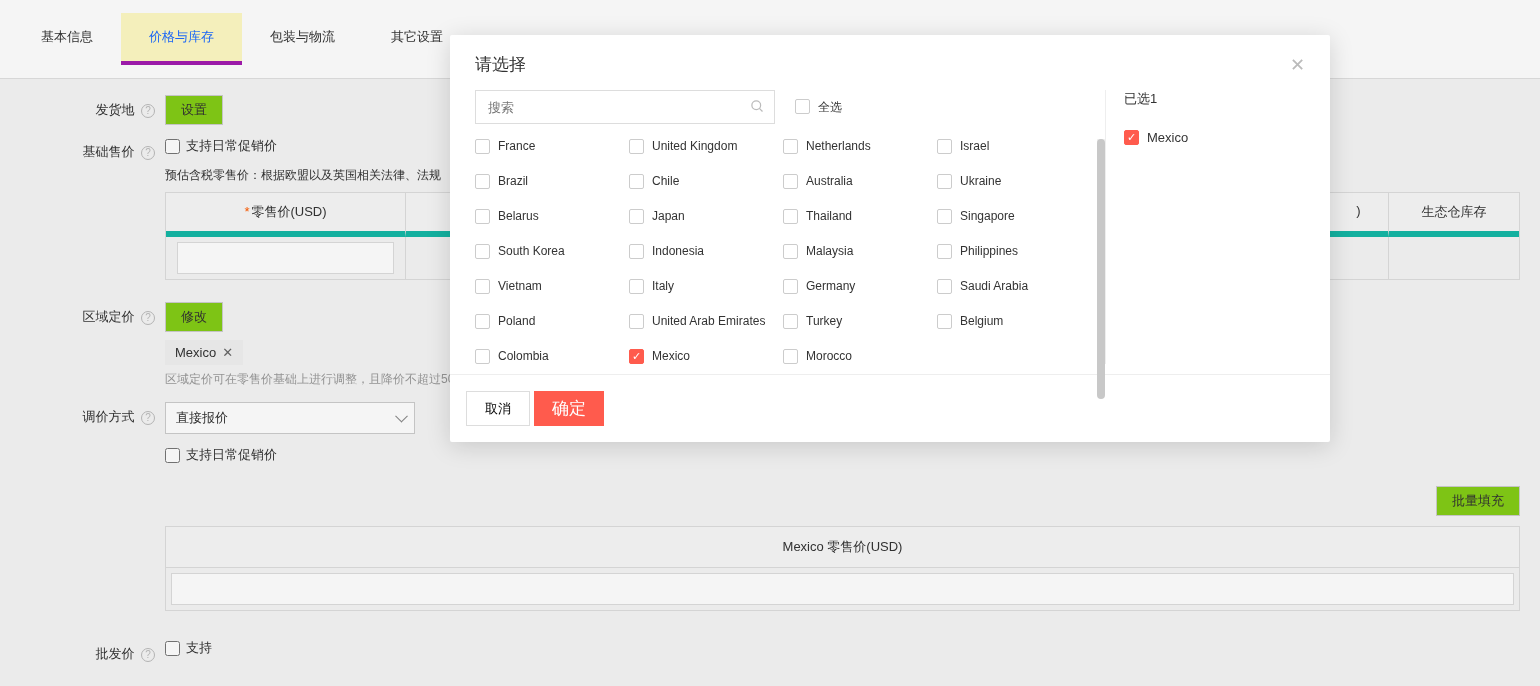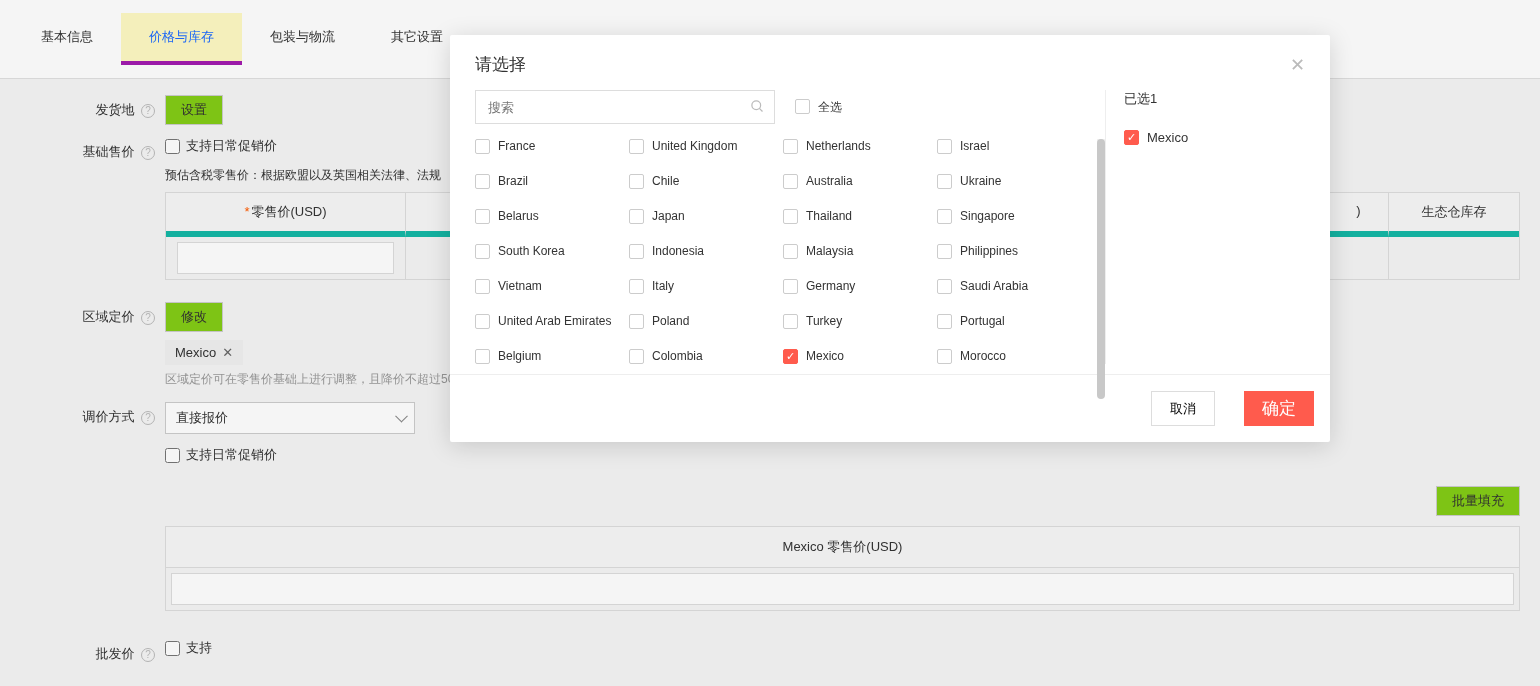--- a/index.html
+++ b/index.html
@@ -270,11 +270,11 @@
             </label>
             <label class="country">
               <span class="cbox"></span>
+              <span>Poland</span>
+            </label>
+            <label class="country">
+              <span class="cbox"></span>
               <span>United Arab Emirates</span>
-            </label>
-            <label class="country">
-              <span class="cbox"></span>
-              <span>Poland</span>
             </label>
             <label class="country">
               <span class="cbox"></span>

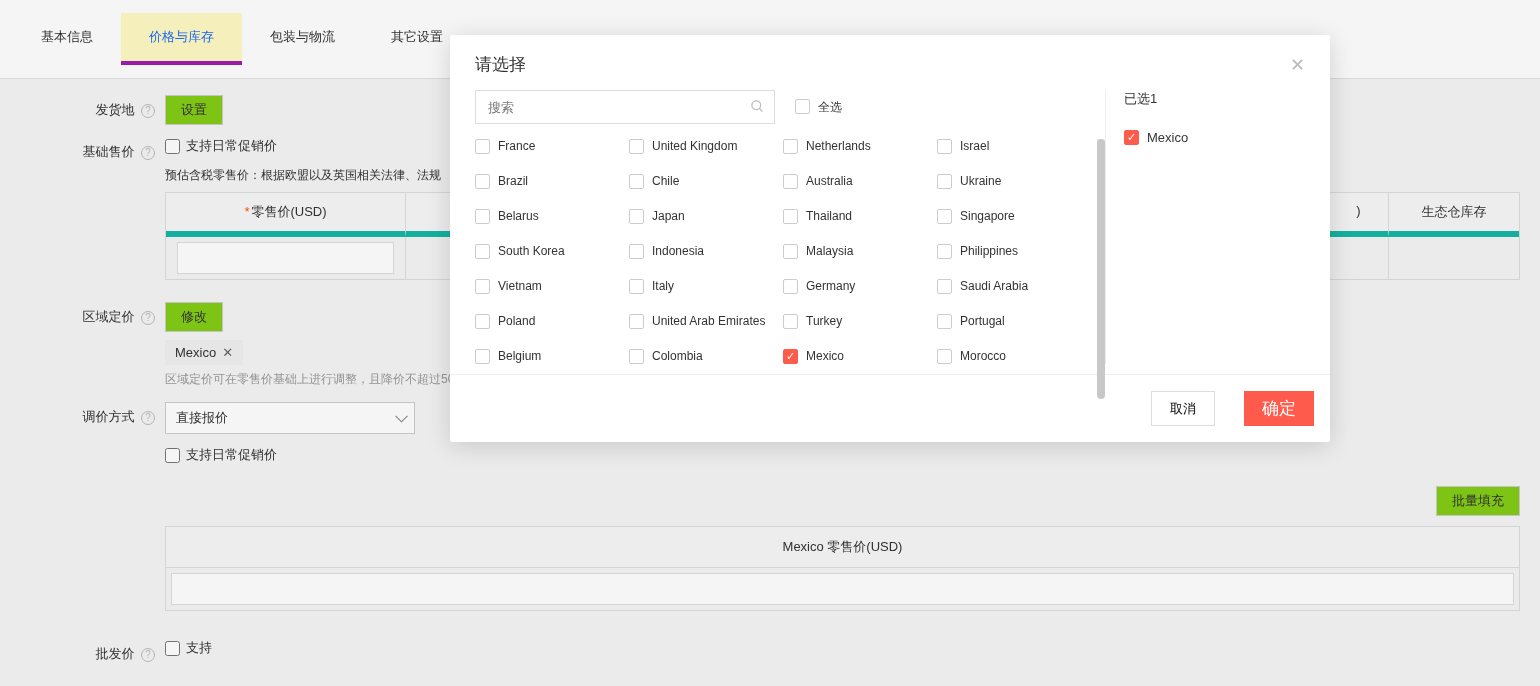--- a/index.html
+++ b/index.html
@@ -282,10 +282,6 @@
             </label>
             <label class="country">
               <span class="cbox"></span>
-              <span>Portugal</span>
-            </label>
-            <label class="country">
-              <span class="cbox"></span>
               <span>Belgium</span>
             </label>
             <label class="country">

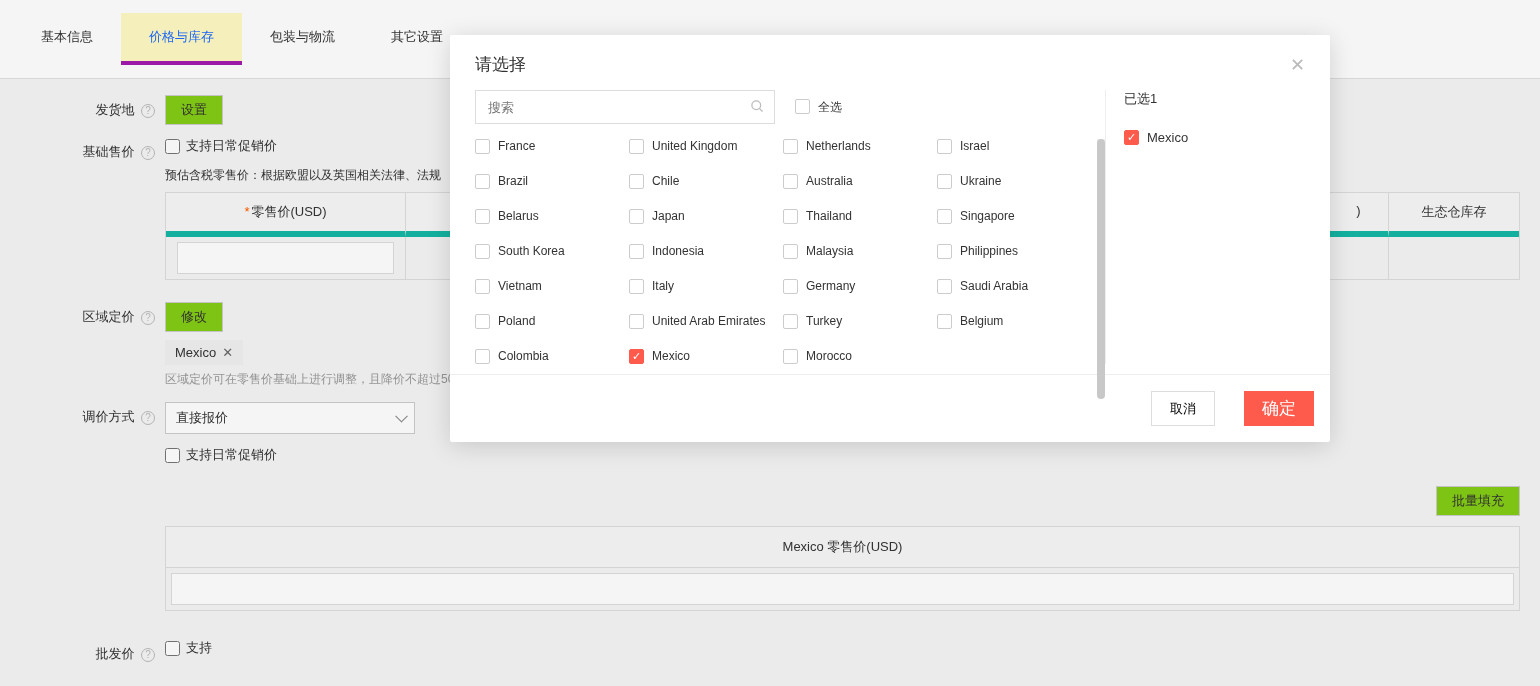--- a/index.html
+++ b/index.html
@@ -47,7 +47,7 @@
     .selected-panel{width:200px;border-left:1px solid #eee;padding-left:18px;}
     .sel-title{font-size:13px;margin-bottom:22px;}
     .sel-item{display:flex;align-items:center;gap:8px;font-size:13px;}
-    .modal-footer{display:flex;justify-content:flex-end;gap:29px;padding:16px;border-top:1px solid #eee;}
+    .modal-footer{display:flex;justify-content:flex-start;gap:4px;padding:16px;border-top:1px solid #eee;}
     .btn-cancel{border:1px solid #ddd;background:#fff;padding:6px 18px;cursor:pointer;font-size:13px;}
     .btn-ok{border:none;background:#ff5b4d;color:#fff;padding:6px 18px;cursor:pointer;font-size:17px;}
     .countries-wrap{position:relative;padding-right:14px;}

